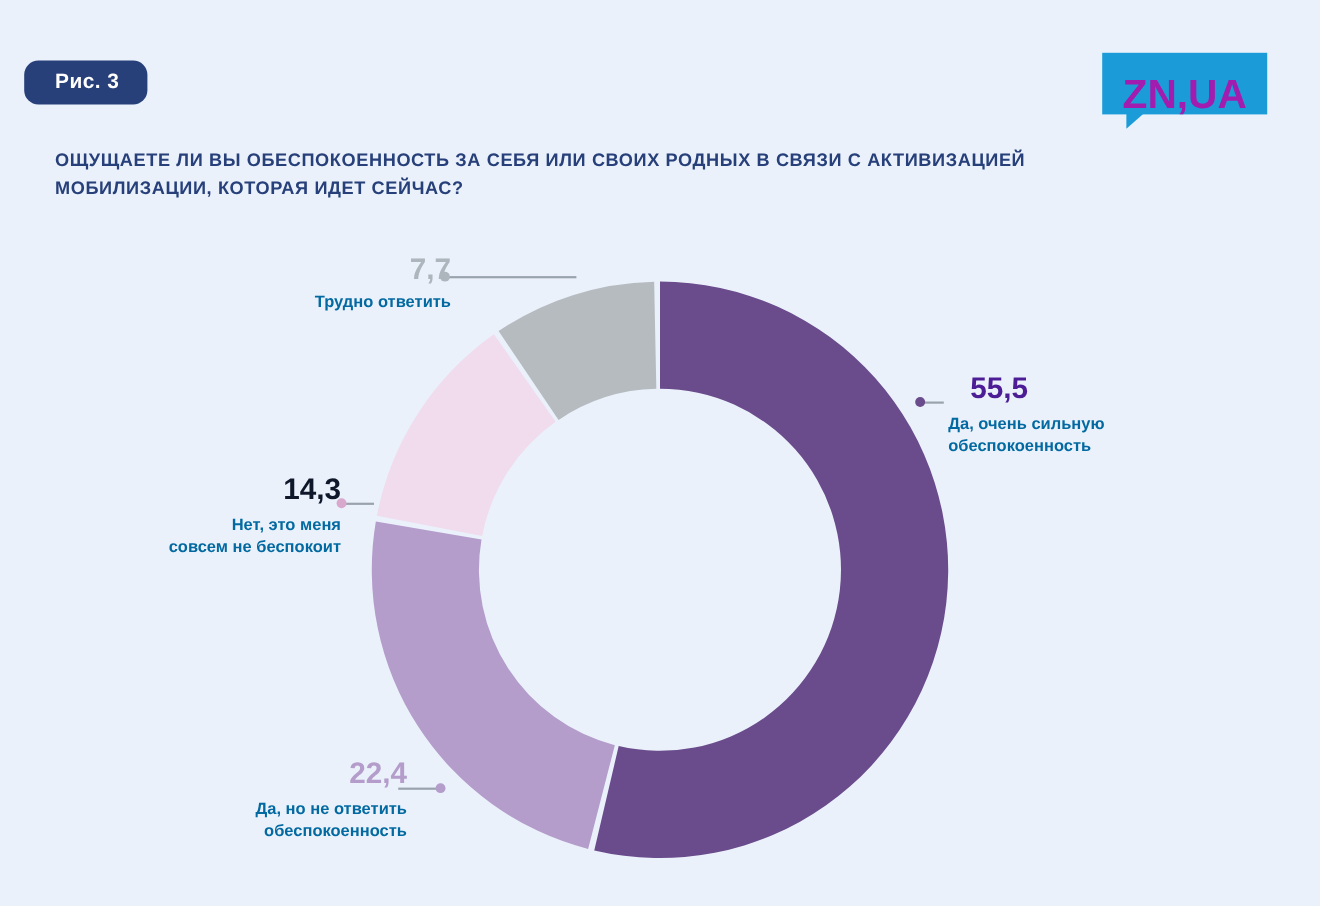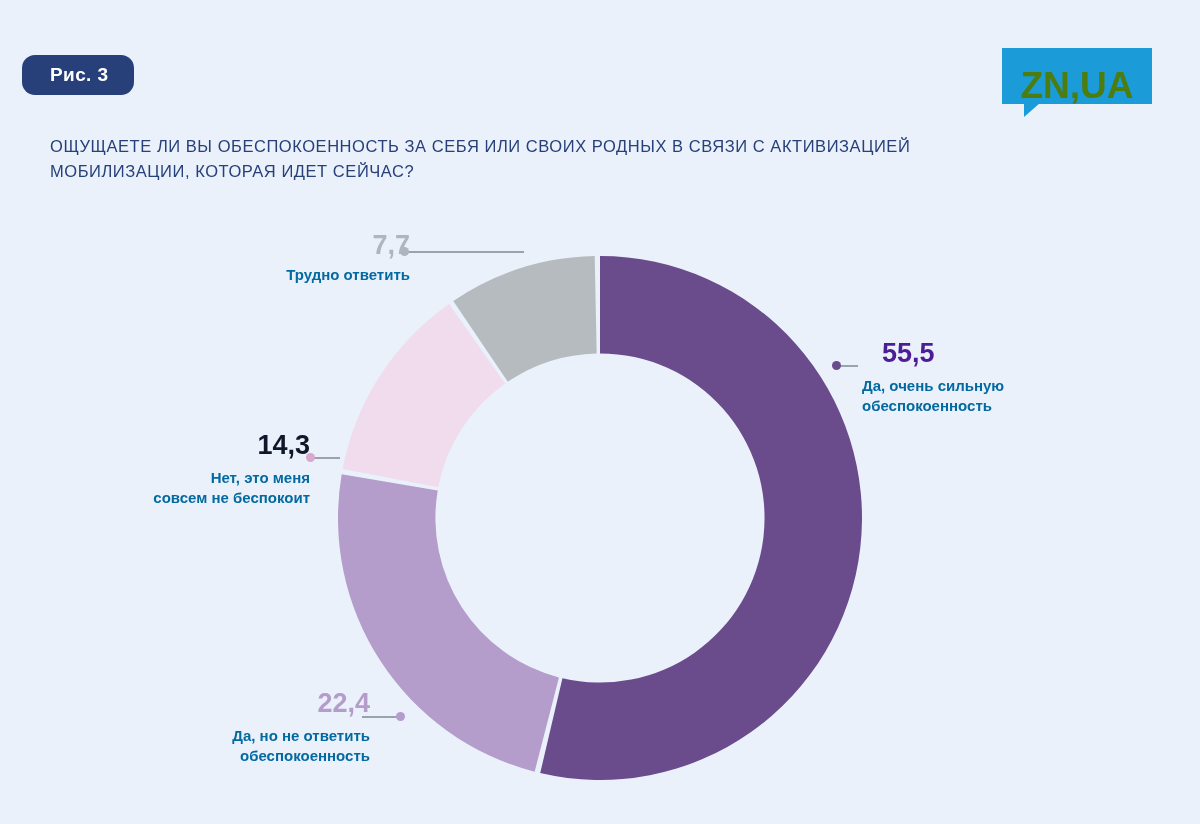--- a/index.html
+++ b/index.html
@@ -63,7 +63,7 @@
     display: flex;
     align-items: center;
     justify-content: center;
-    color: #4d7c0f;
+    color: #a21caf;
     font-size: 37px;
     font-weight: bold;
     letter-spacing: 0px;

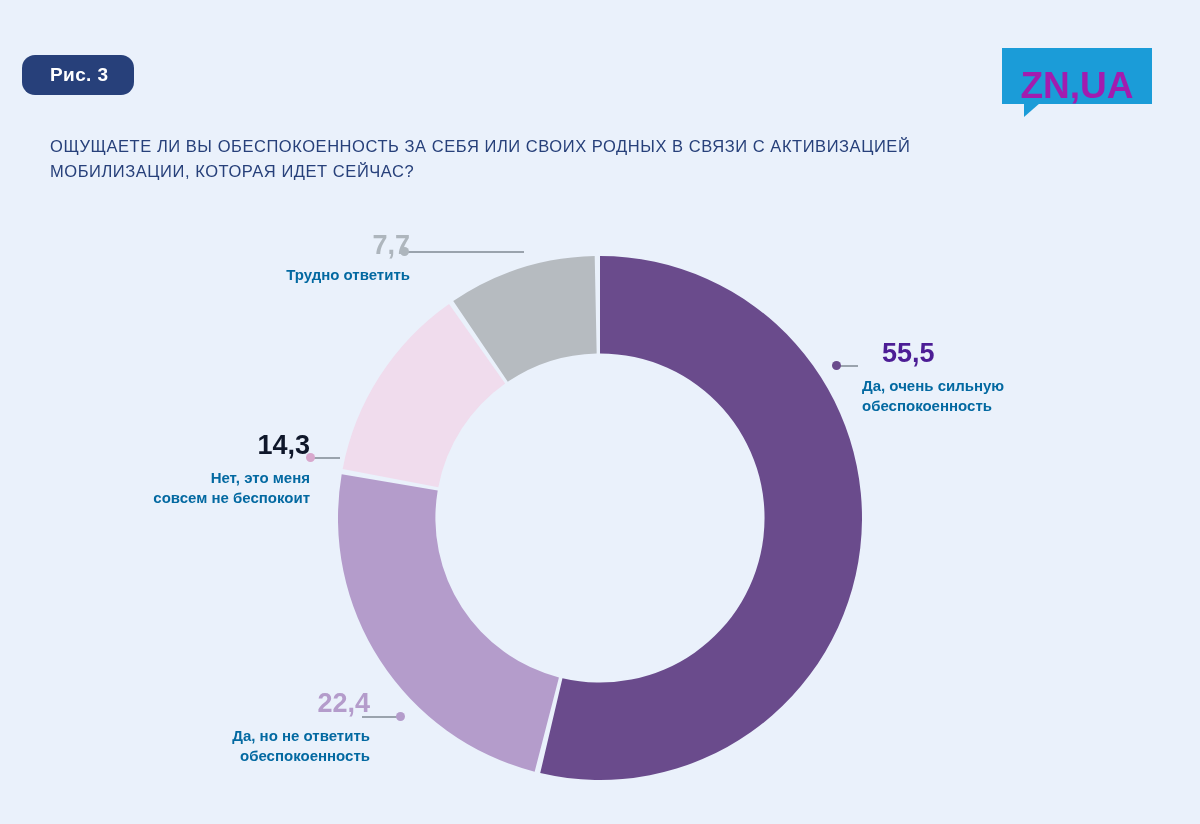--- a/index.html
+++ b/index.html
@@ -78,7 +78,7 @@
     width: 900px;
     color: #27407a;
     font-size: 16.5px;
-    font-weight: normal;
+    font-weight: bold;
     line-height: 1.52;
     letter-spacing: 0.55px;
     text-transform: uppercase;

